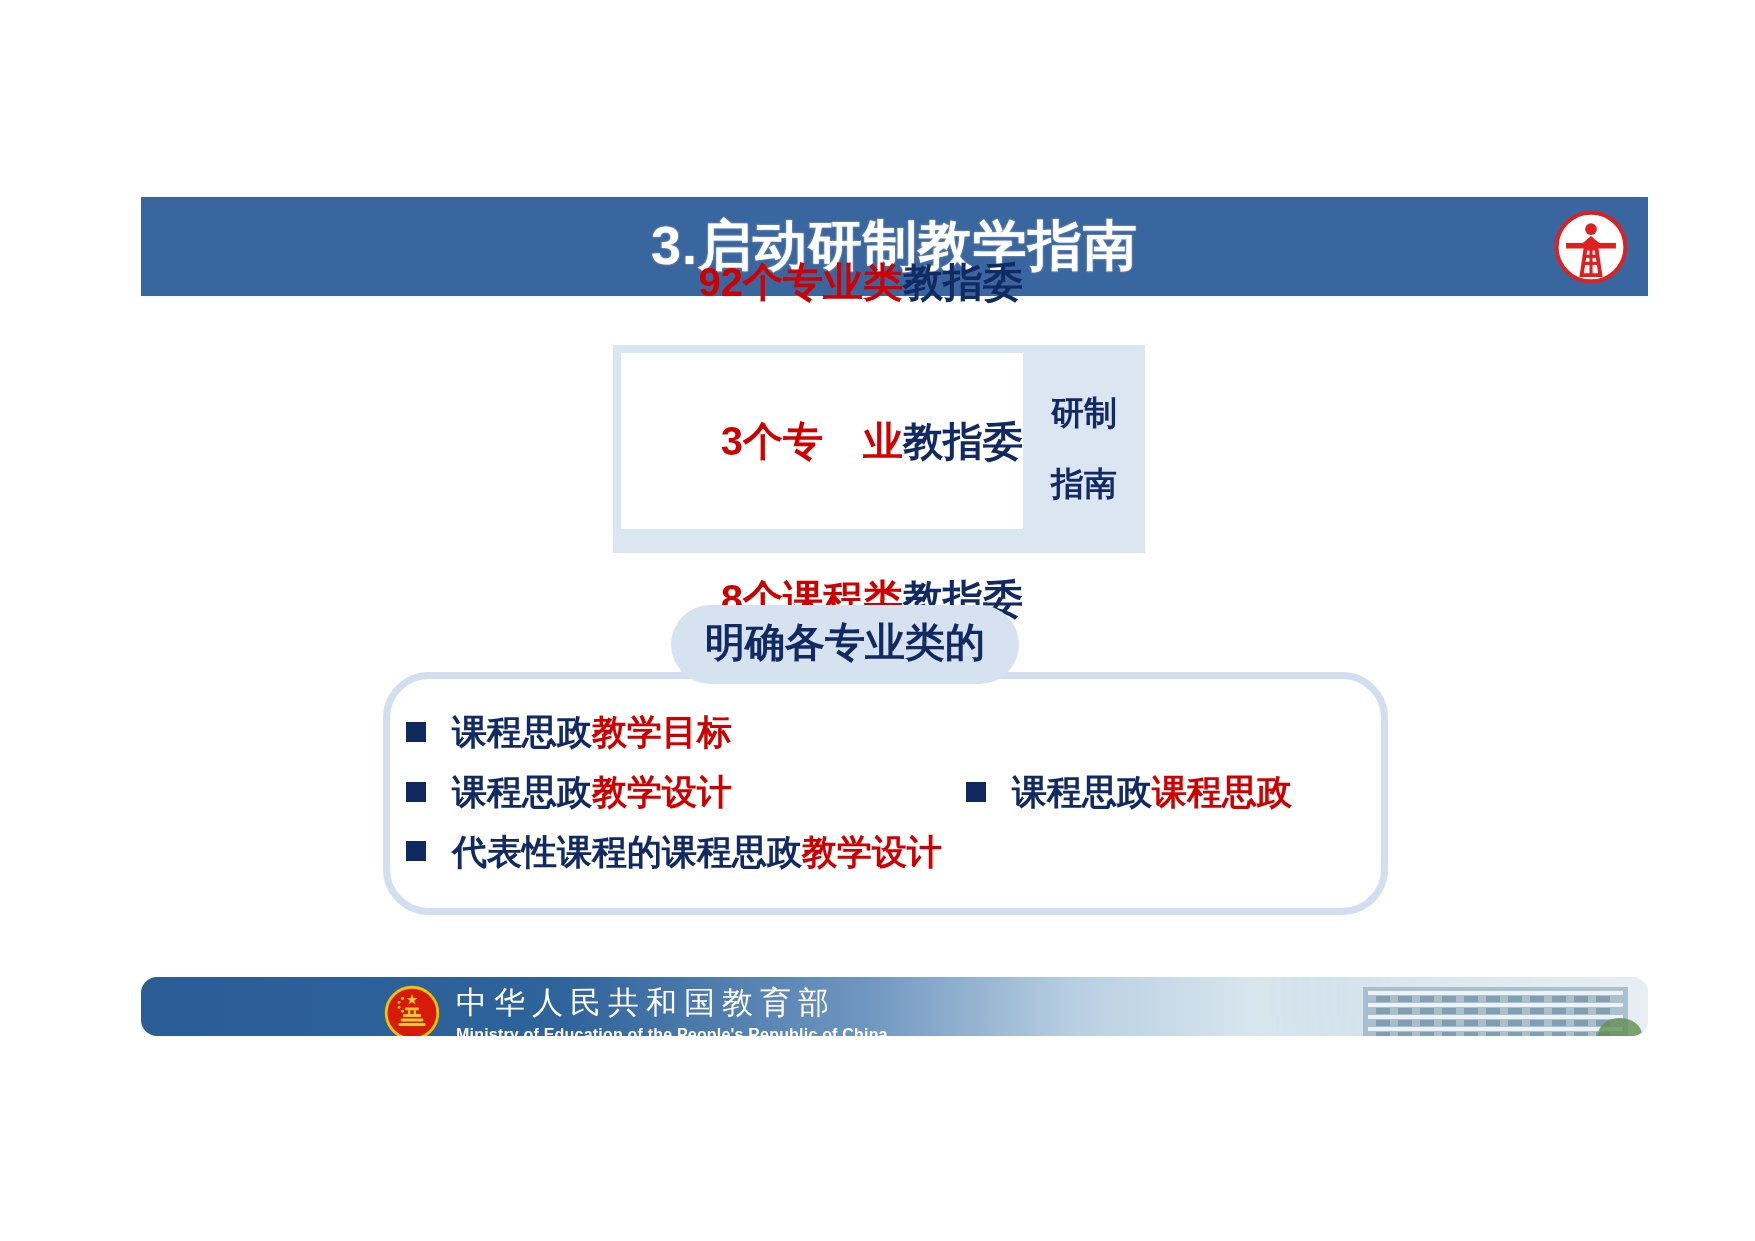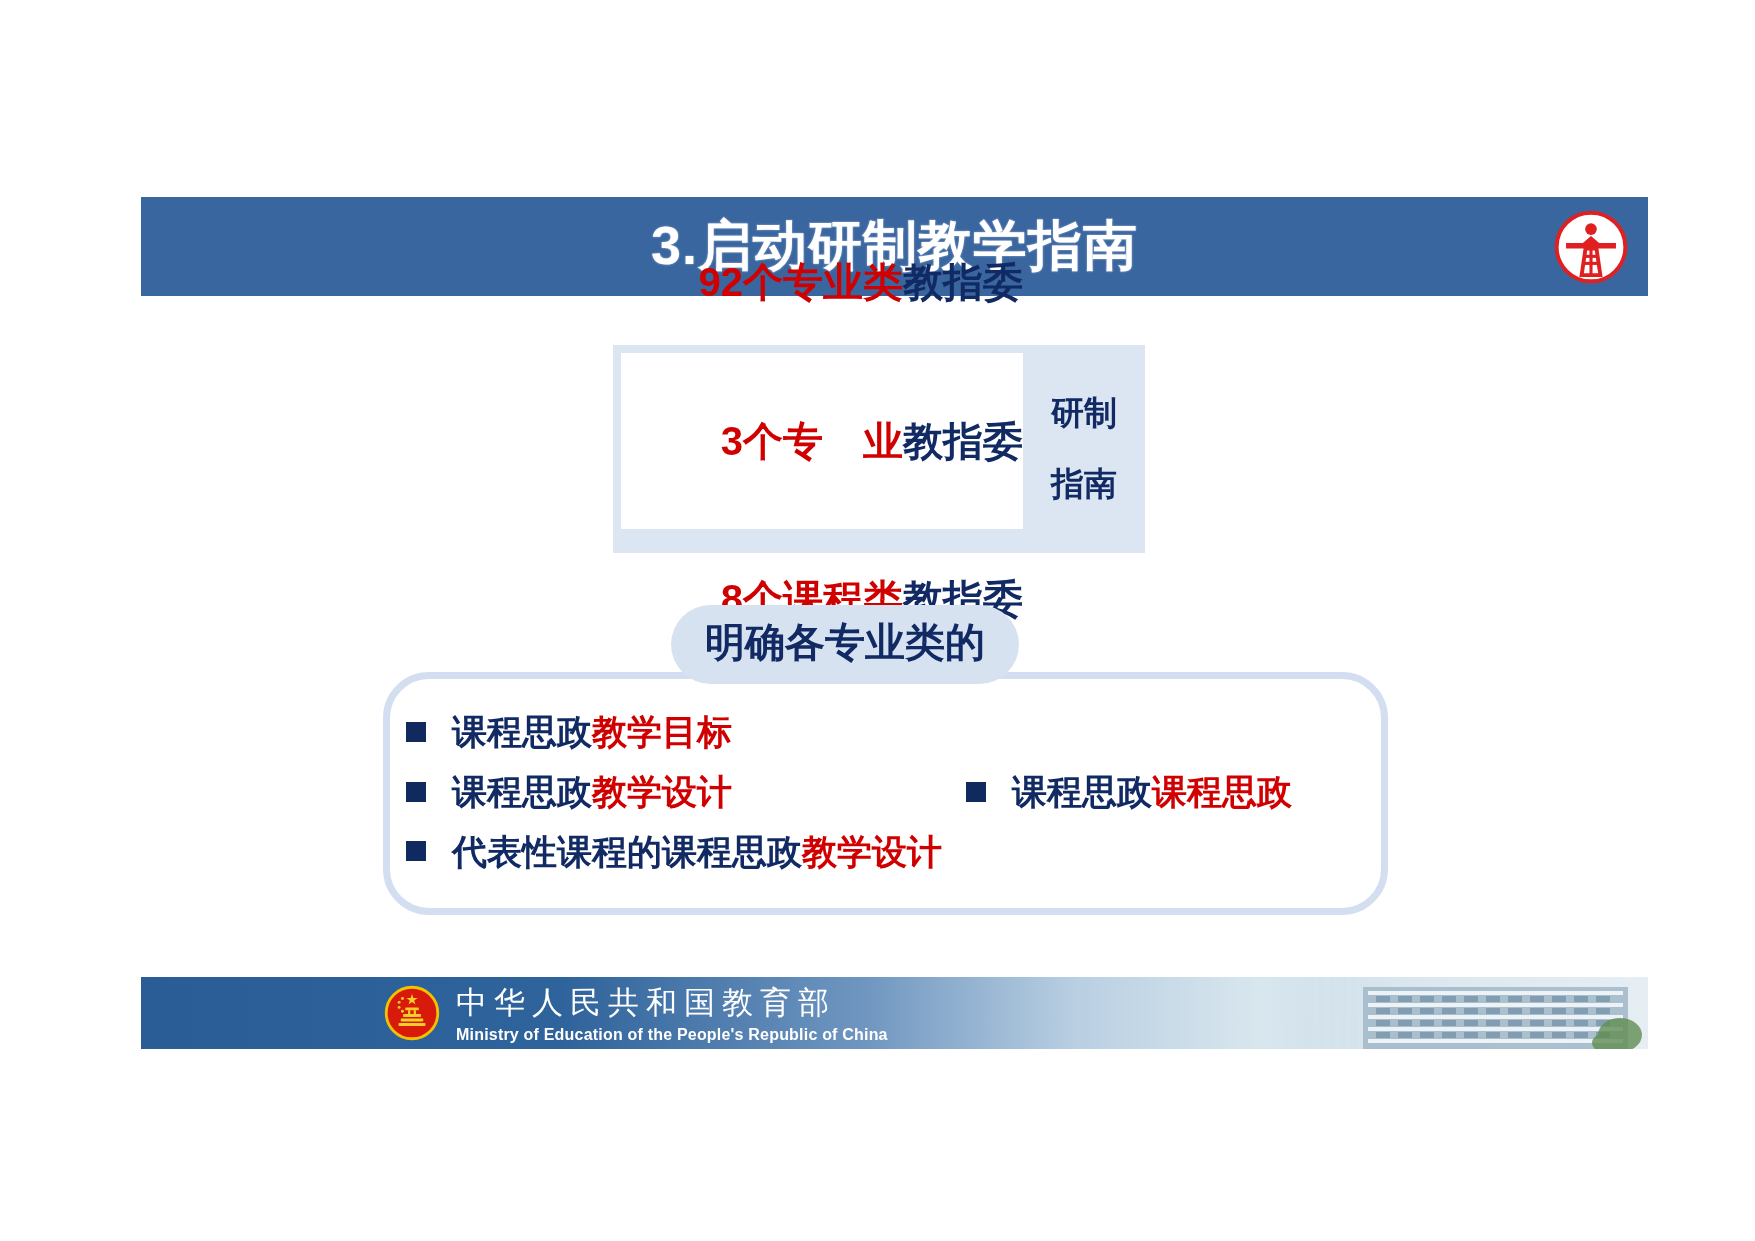--- a/index.html
+++ b/index.html
@@ -166,9 +166,10 @@
     left: 125px;
     top: 977px;
     width: 1507px;
-    height: 72px;
+    height: 59px;
     background: linear-gradient(to right, #2a5d96 0%, #2f639b 28%, #6f96c0 48%, #b9cfe2 62%, #d8e6ee 74%, #cfe0ea 100%);
     overflow: hidden;
+    border-radius: 16px;
   }
   .footer-emblem {
     position: absolute;

